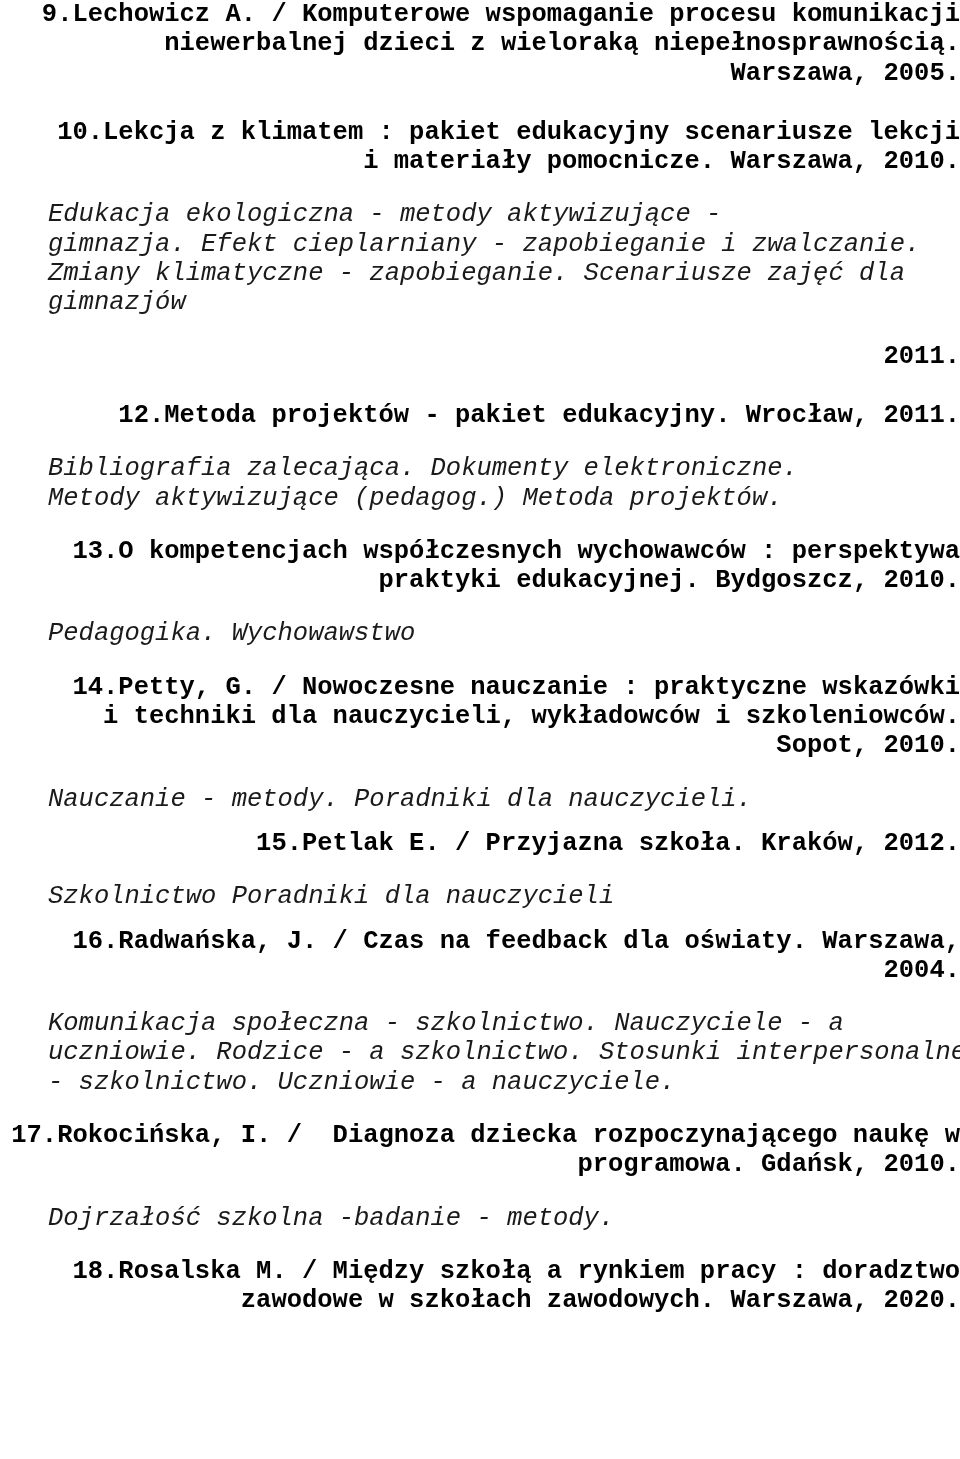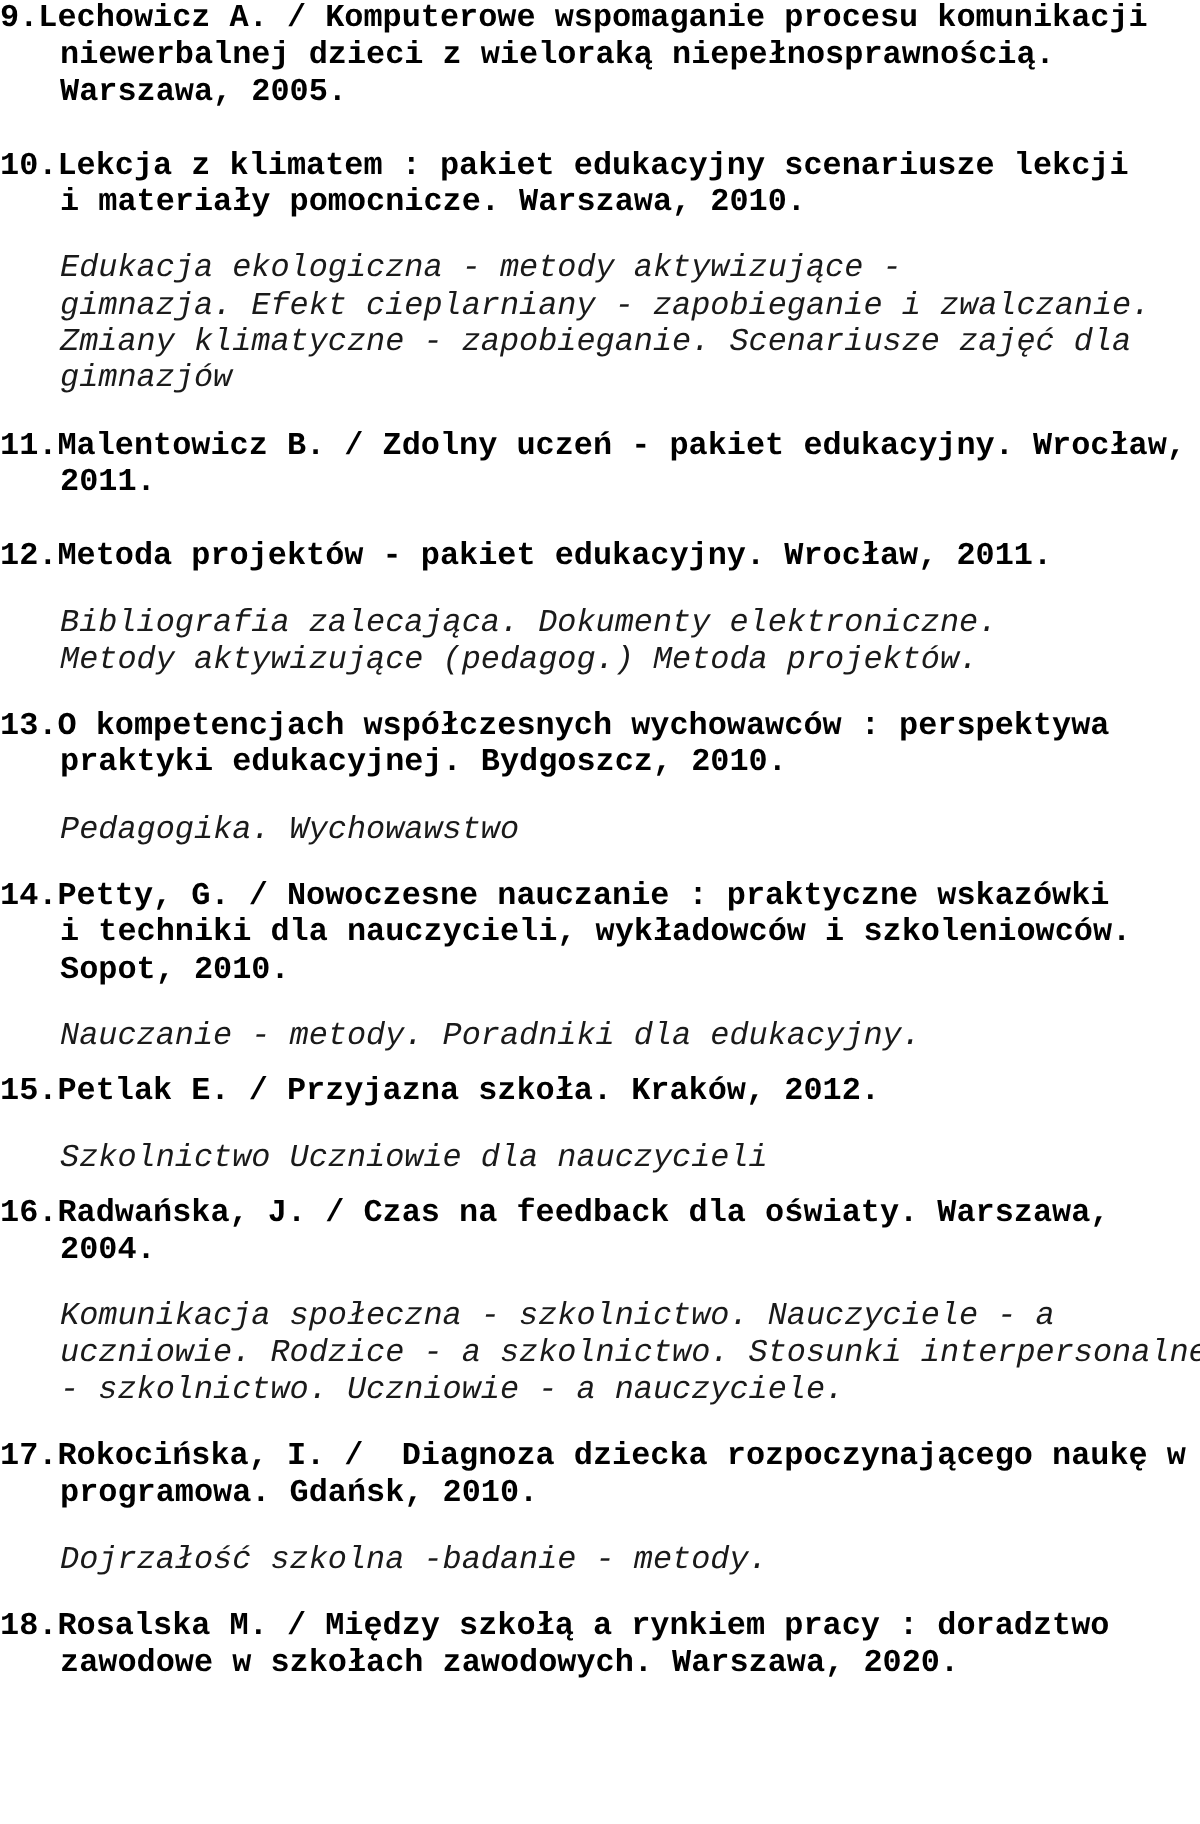--- a/index.html
+++ b/index.html
@@ -42,6 +42,7 @@
     white-space: pre;
     color: #000000;
     margin: 0;
+    text-align: right;
   }
 
   .entry-line.first {

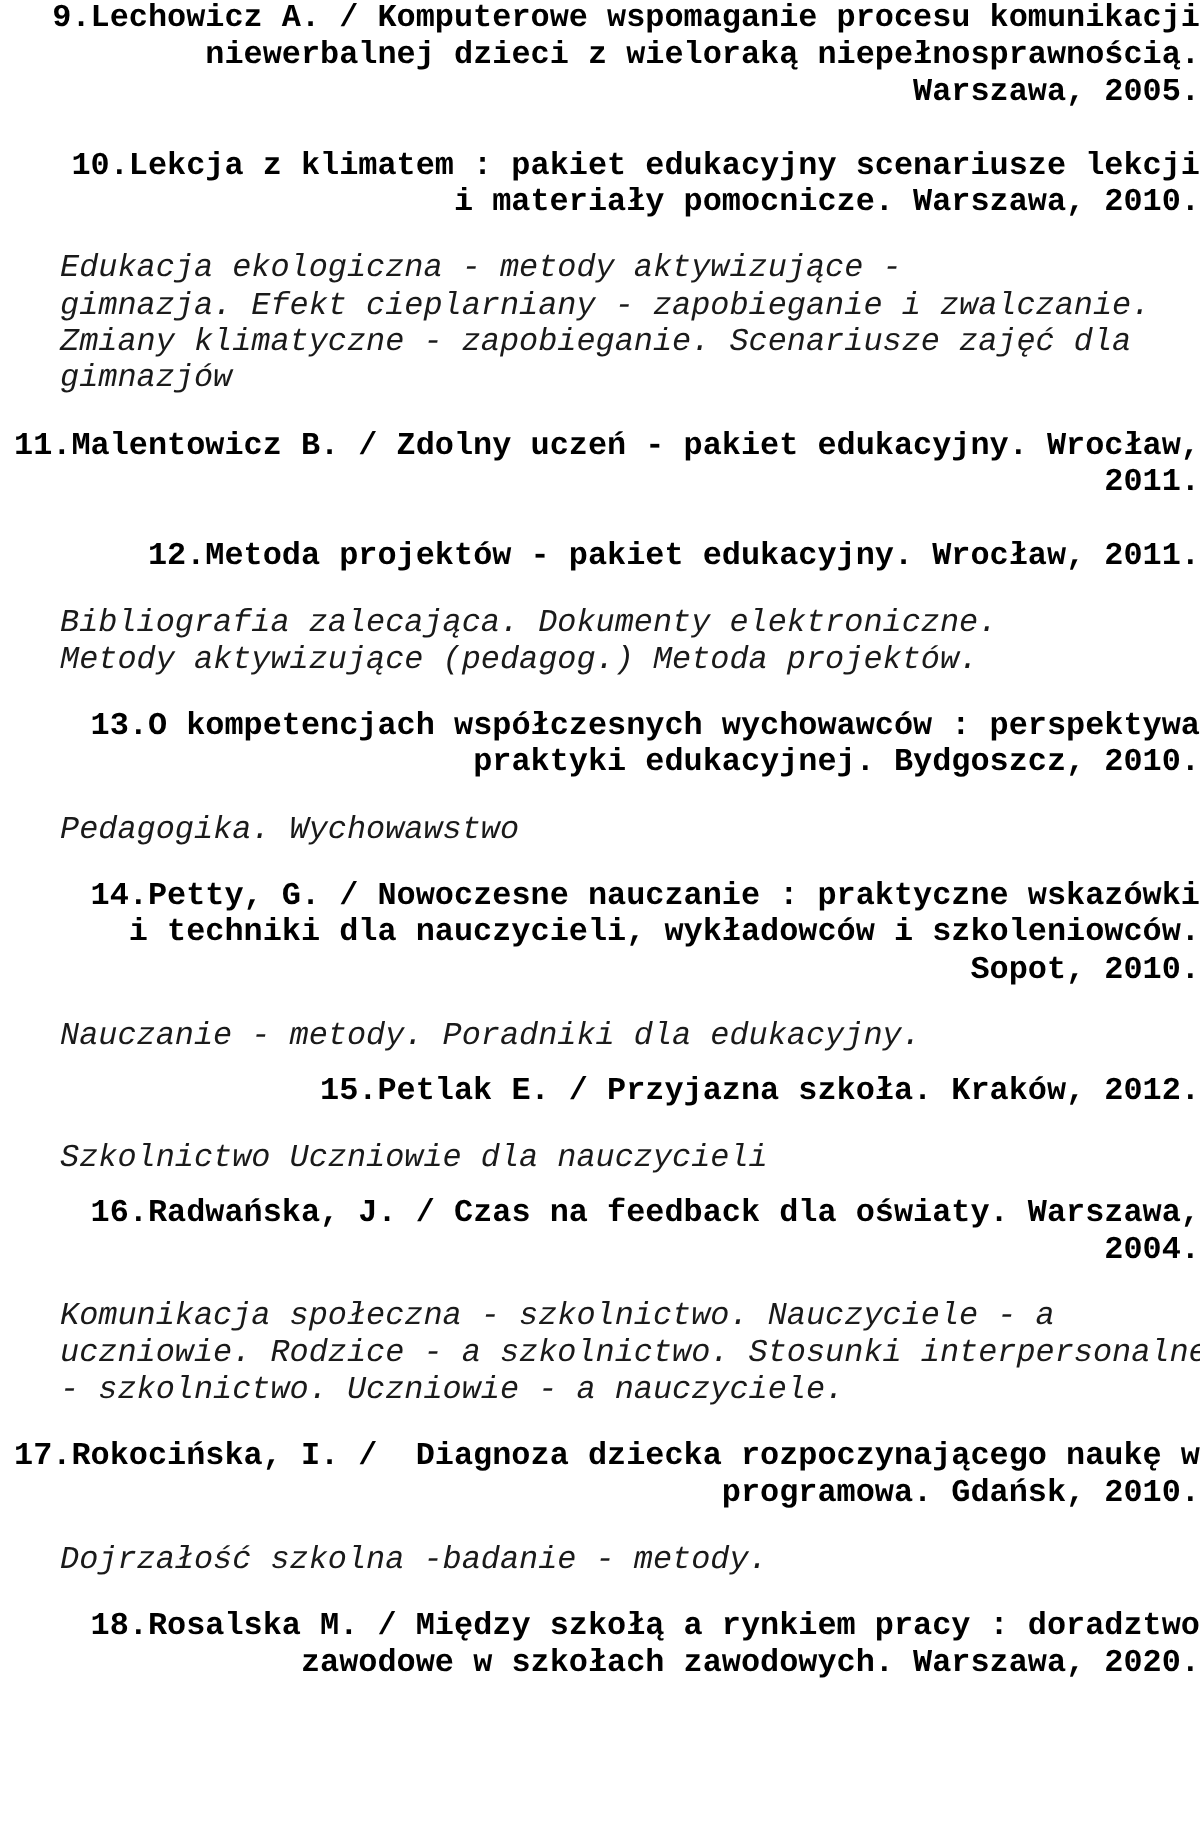--- a/index.html
+++ b/index.html
@@ -97,7 +97,6 @@
   <div class="gap-md"></div>
 
   <div class="entry">
-    <div class="entry-line first">11.Malentowicz B. / Zdolny uczeń - pakiet edukacyjny. Wrocław,</div>
     <div class="entry-line cont">2011.</div>
   </div>
   <div class="gap-lg"></div>

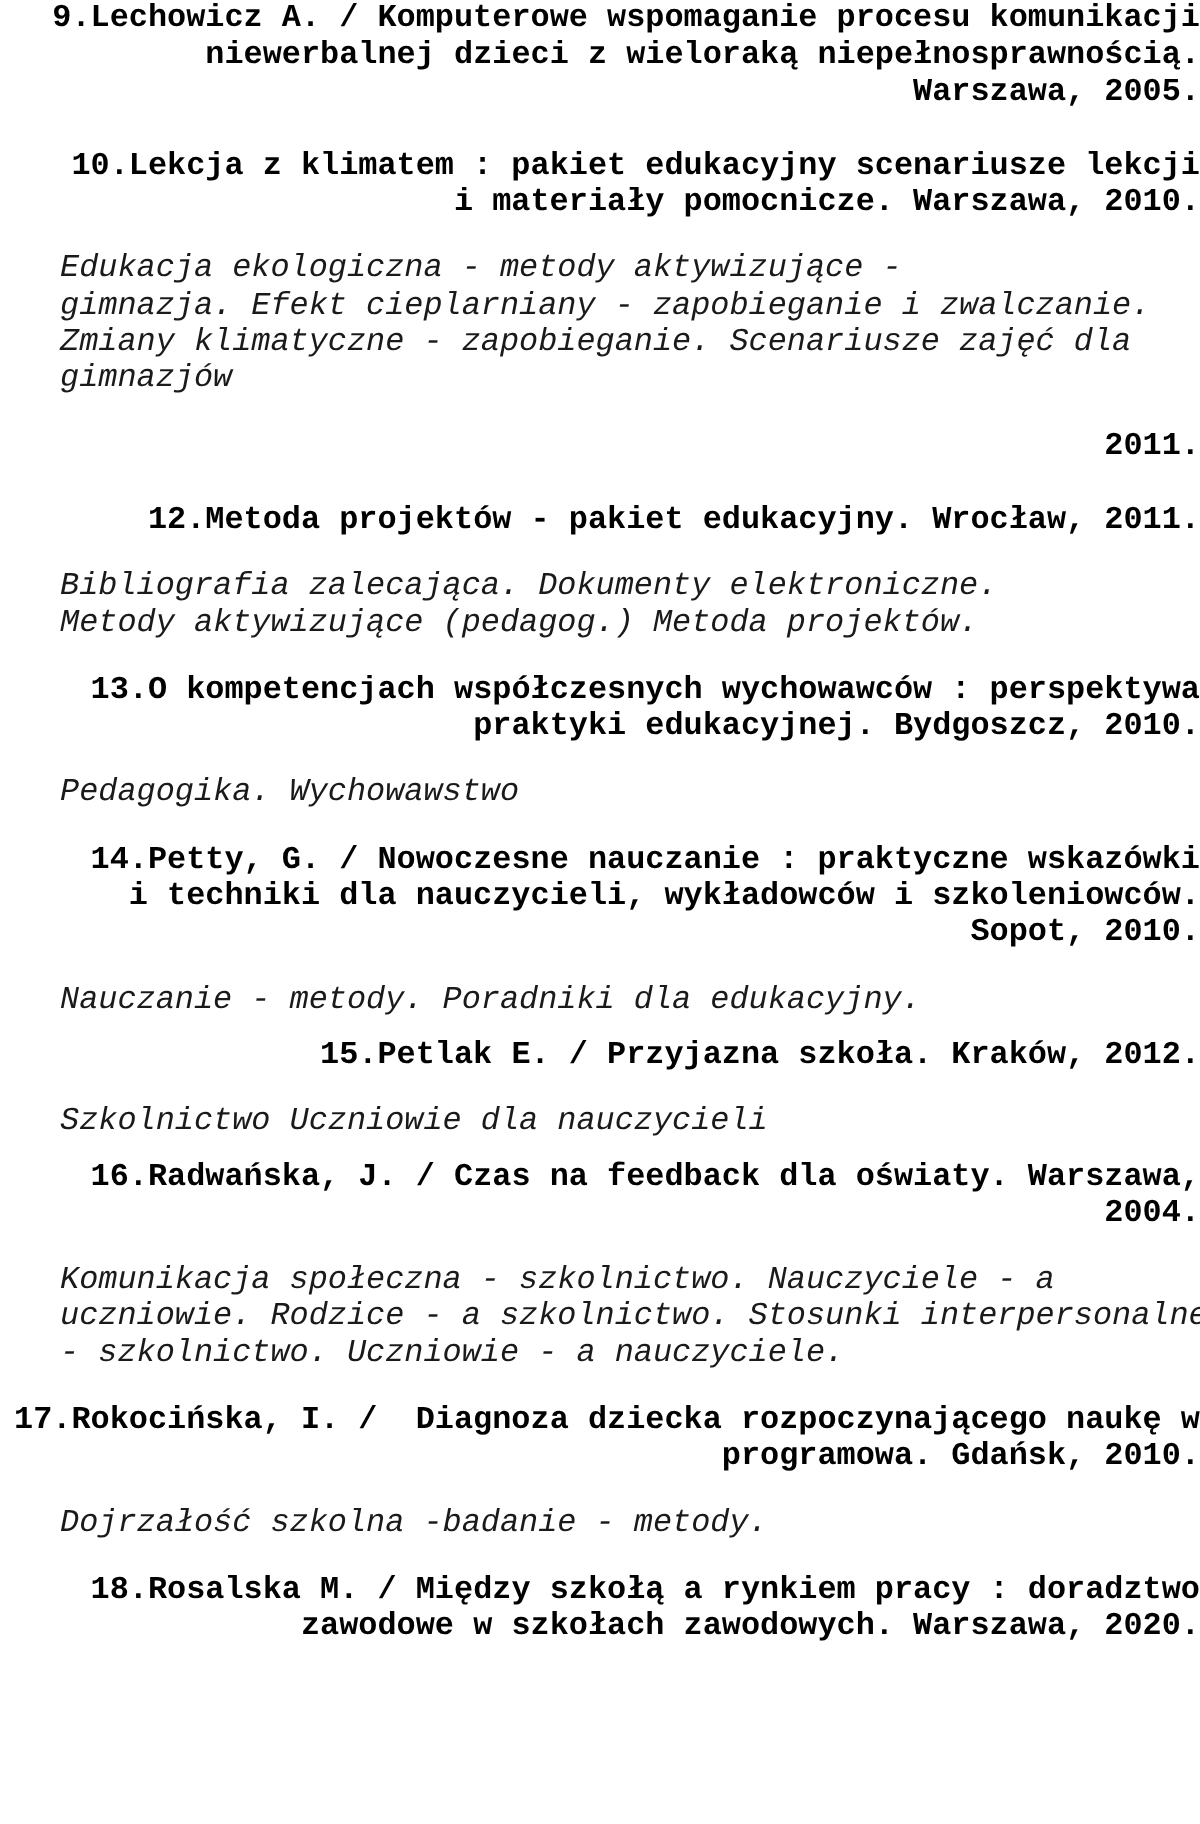--- a/index.html
+++ b/index.html
@@ -128,7 +128,7 @@
   </div>
   <div class="gap-md"></div>
   <div class="subject-block">
-    <div class="subject">Nauczanie - metody. Poradniki dla edukacyjny.</div>
+    <div class="subject">Nauczanie - metody. Poradniki dla nauczycieli.</div>
   </div>
   <div class="gap-sm"></div>
 

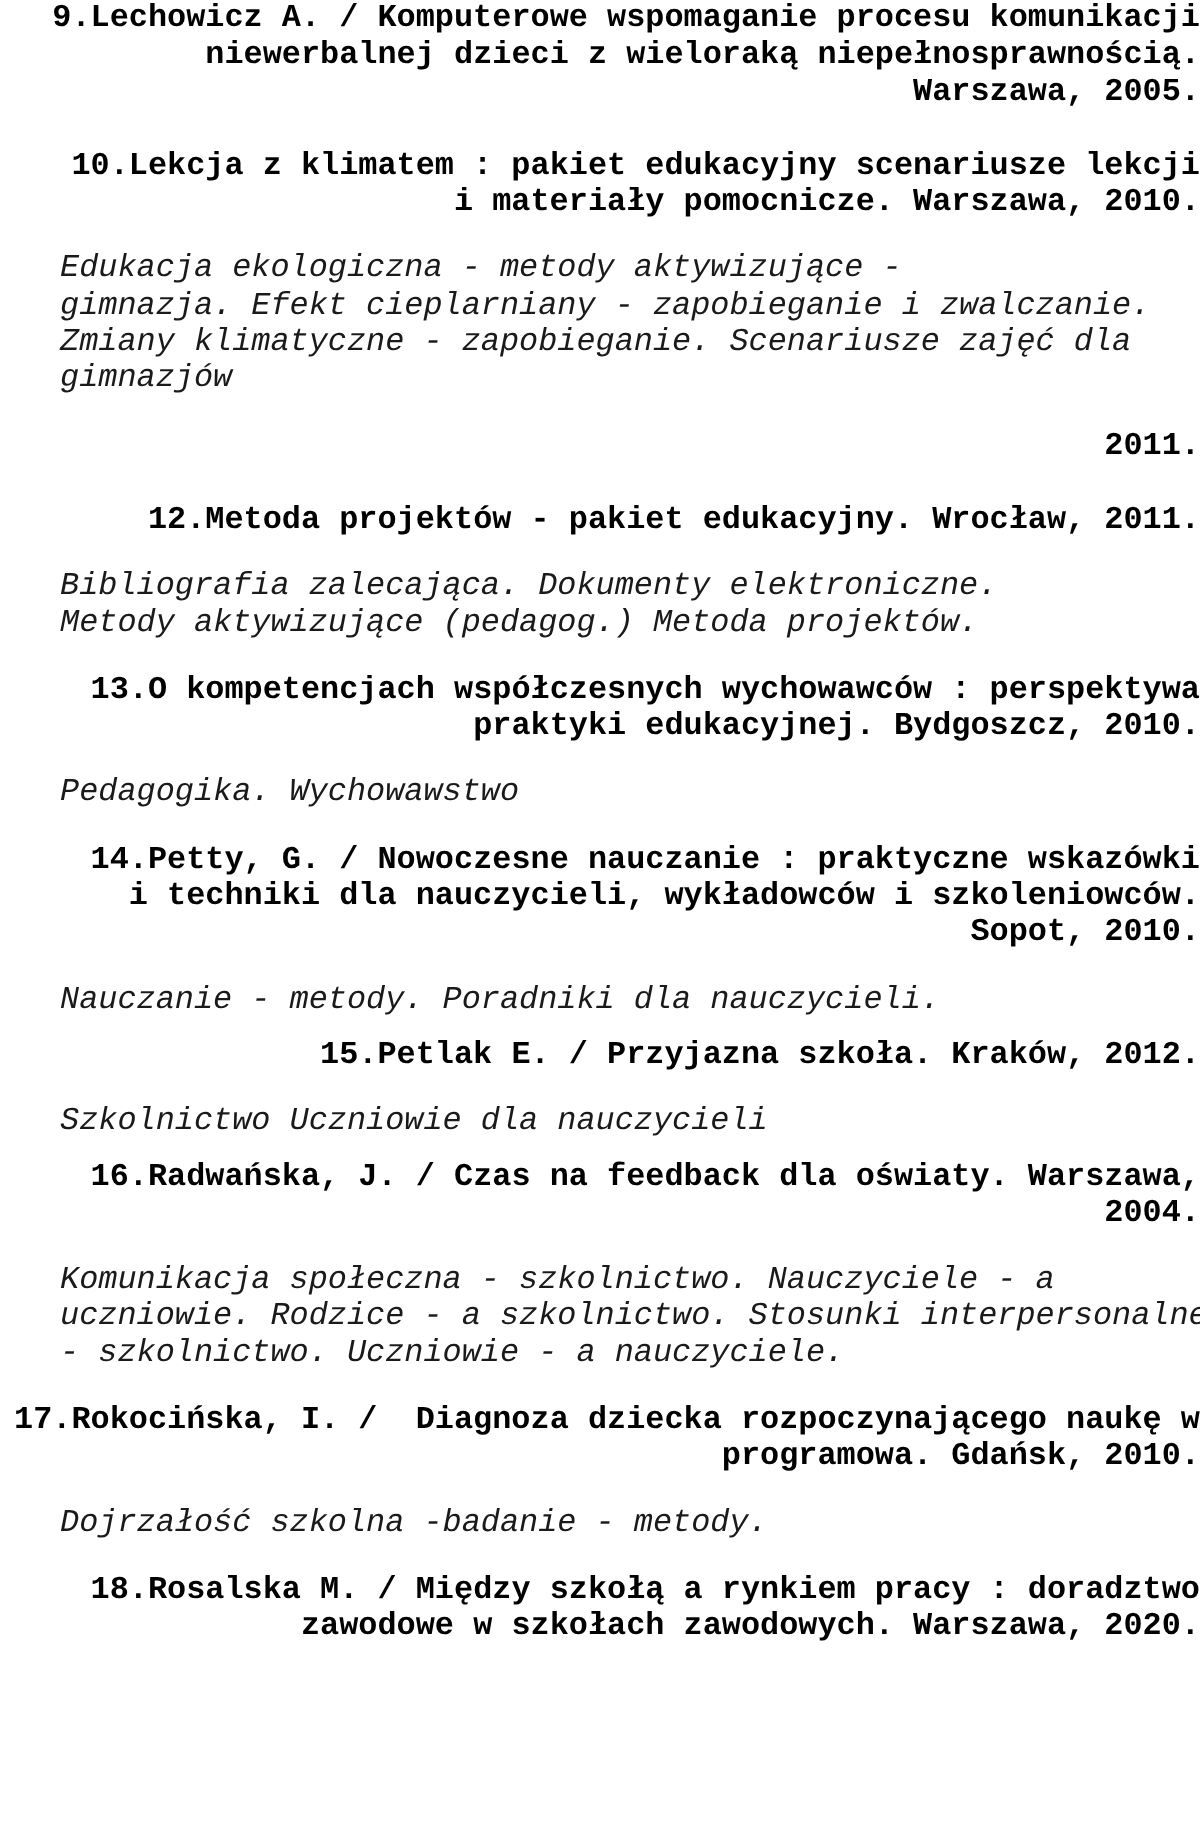--- a/index.html
+++ b/index.html
@@ -137,7 +137,7 @@
   </div>
   <div class="gap-md"></div>
   <div class="subject-block">
-    <div class="subject">Szkolnictwo Uczniowie dla nauczycieli</div>
+    <div class="subject">Szkolnictwo Poradniki dla nauczycieli</div>
   </div>
   <div class="gap-sm"></div>
 

